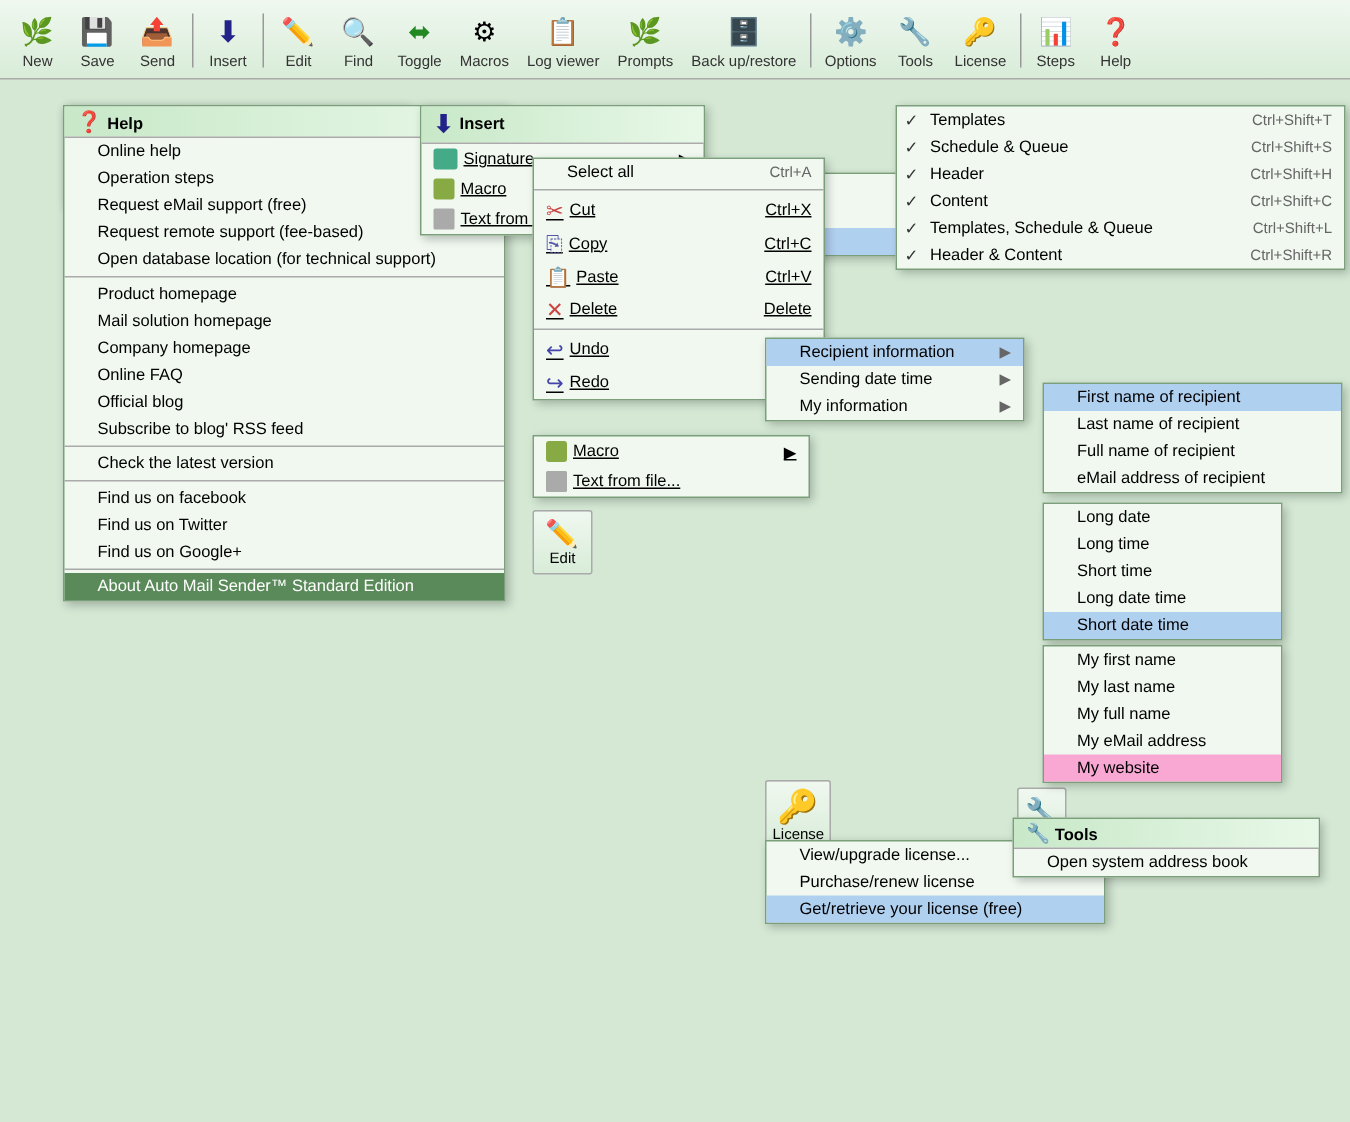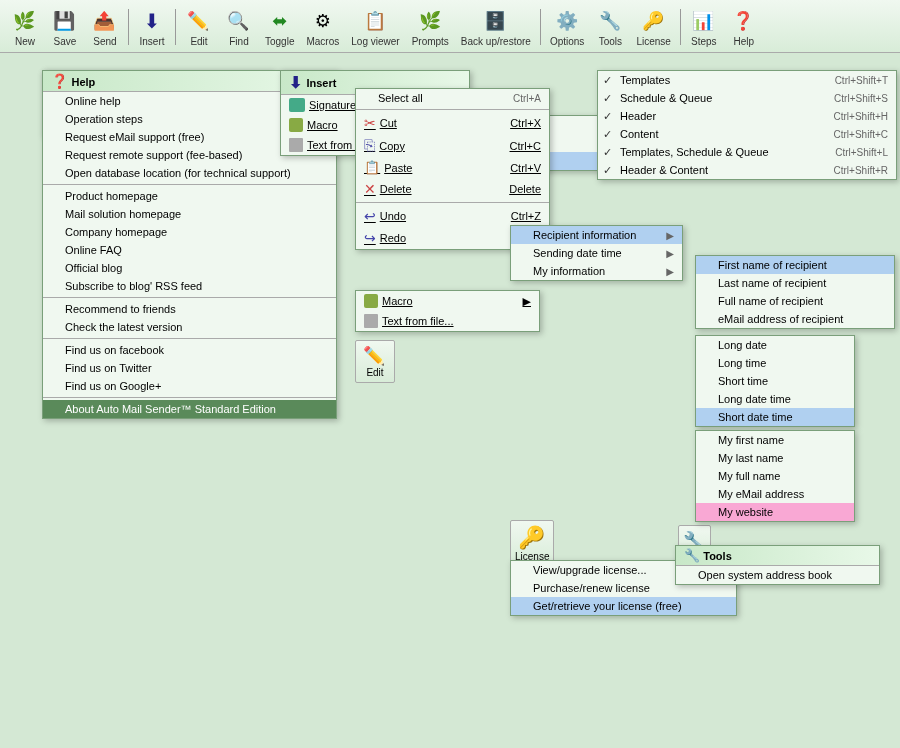--- a/index.html
+++ b/index.html
@@ -268,7 +268,7 @@
   </div>
 </div>
 
-<div class="dropdown" style="top:88px;left:355px;width:195px;">
+<div class="dropdown" style="top:105px;left:355px;width:195px;">
   <div class="dropdown-item">
     <span>Select all</span>
     <span class="shortcut">Ctrl+A</span>

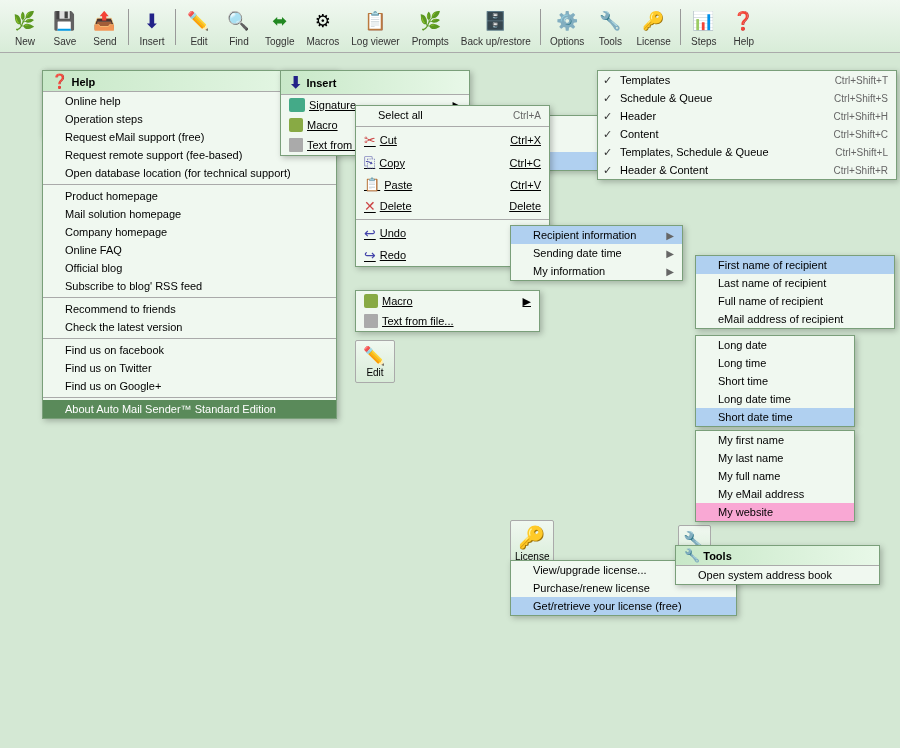--- a/index.html
+++ b/index.html
@@ -197,7 +197,6 @@
   <div class="dropdown-item">Official blog</div>
   <div class="dropdown-item">Subscribe to blog' RSS feed</div>
   <div class="dropdown-sep"></div>
-  <div class="dropdown-item">Recommend to friends</div>
   <div class="dropdown-item">Check the latest version</div>
   <div class="dropdown-sep"></div>
   <div class="dropdown-item">Find us on facebook</div>

